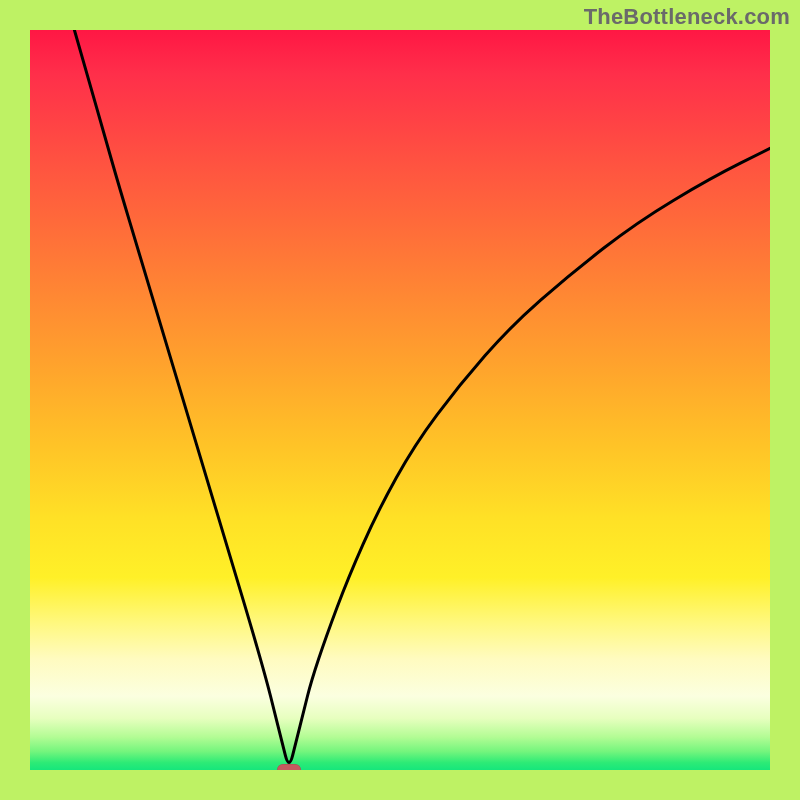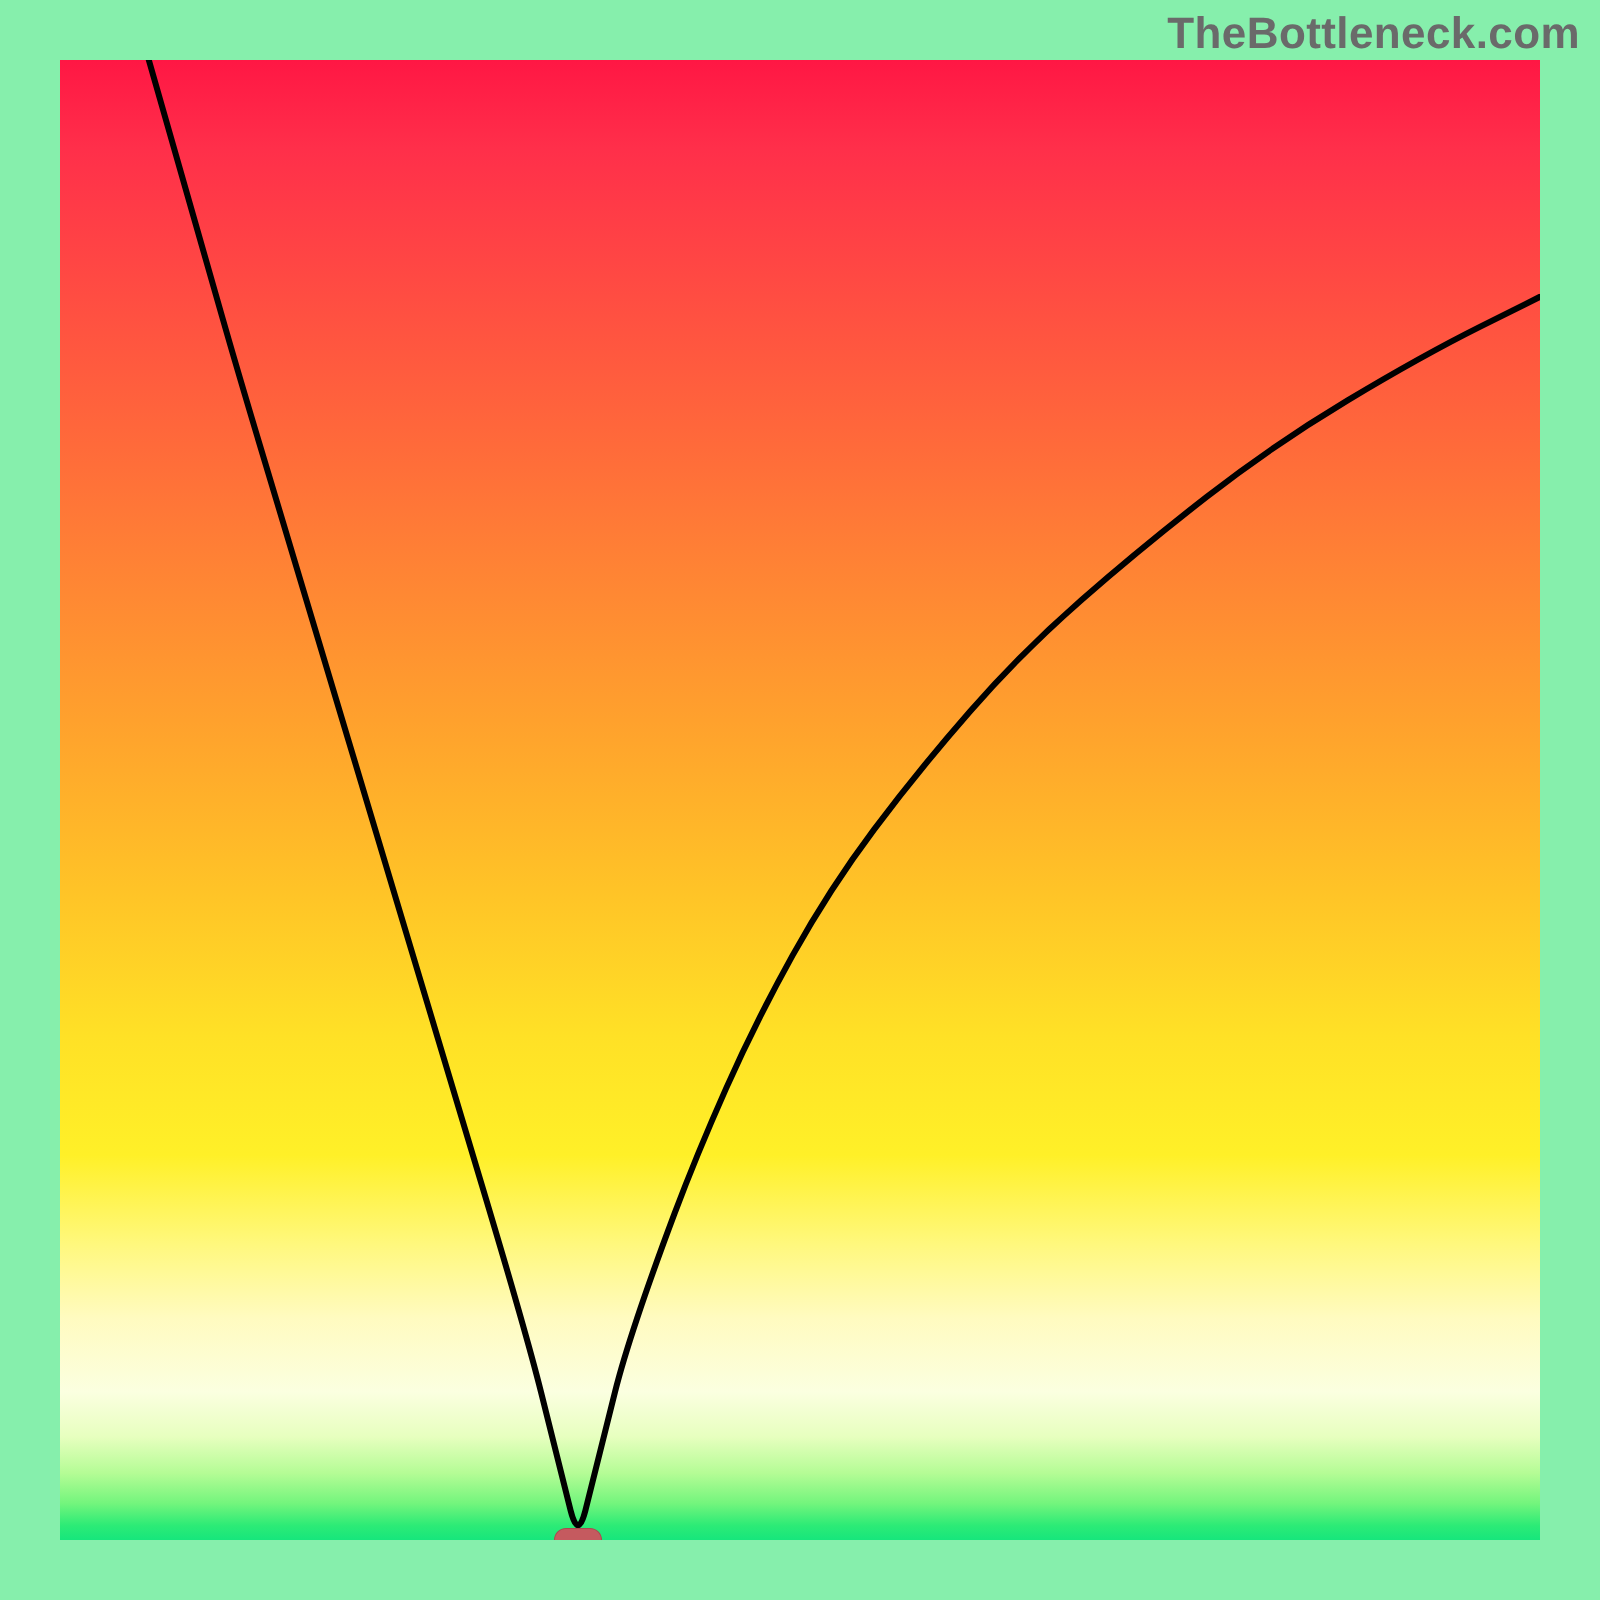--- a/index.html
+++ b/index.html
@@ -15,7 +15,7 @@
     position: relative;
     width: 800px;
     height: 800px;
-    background: #86efac;
+    background: #bef264;
   }
   .watermark {
     position: absolute;

